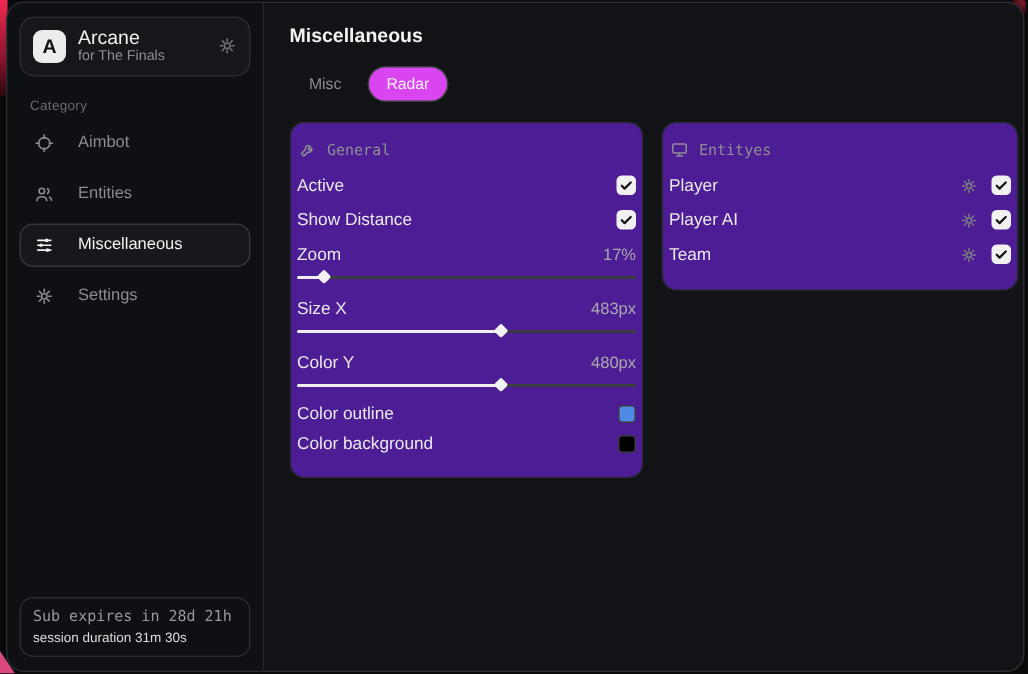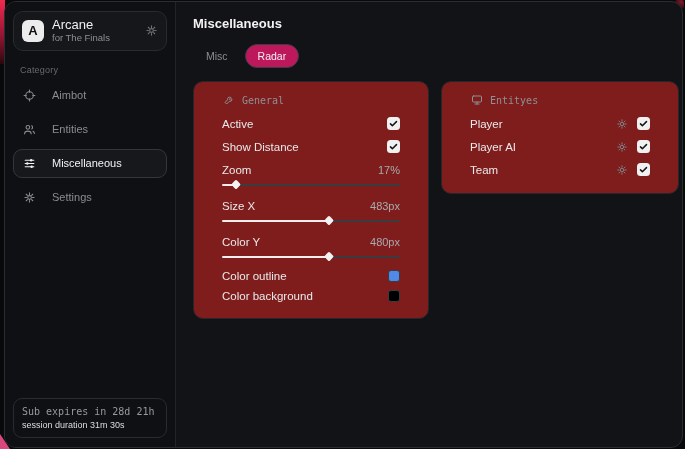--- a/index.html
+++ b/index.html
@@ -47,7 +47,7 @@
   .tabs{display:flex;gap:4px;margin-top:13px;align-items:center}
   .tab{font-size:10.5px;color:#8b8d91;padding:5px 12px;border-radius:13px;
     border:1px solid transparent;cursor:default}
-  .tab.selected{background:#be185d;color:#f1f1f2;border-color:#3c3d41}
+  .tab.selected{background:#d946ef;color:#f1f1f2;border-color:#3c3d41}
 
   .panels{display:flex;gap:12px;margin-top:13px;align-items:flex-start}
   .panel{background:#7f1d1d;border:1px solid #26272b;border-radius:10px;

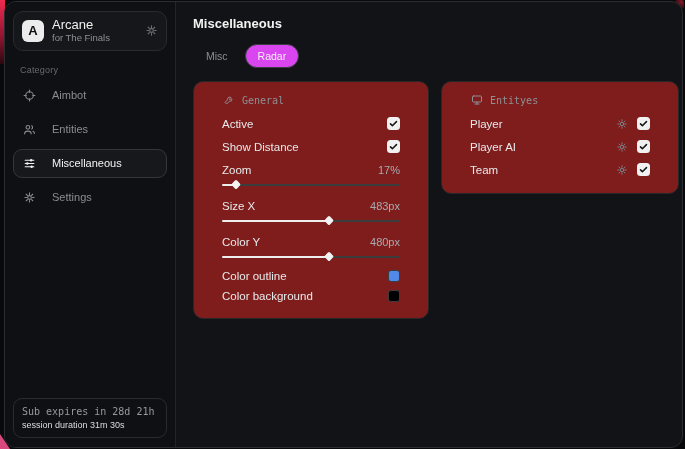--- a/index.html
+++ b/index.html
@@ -50,8 +50,8 @@
   .tab.selected{background:#d946ef;color:#f1f1f2;border-color:#3c3d41}
 
   .panels{display:flex;gap:12px;margin-top:13px;align-items:flex-start}
-  .panel{background:#7f1d1d;border:1px solid #26272b;border-radius:10px;
-    padding:10px 28px 12px;box-sizing:border-box}
+  .panel{background:#4c1d95;border:1px solid #26272b;border-radius:10px;
+    padding:10px 4px 12px;box-sizing:border-box}
   .panel-general{width:236px}
   .panel-entities{width:238px}
   .panel-header{display:flex;gap:7px;align-items:center;color:#8e9094;

